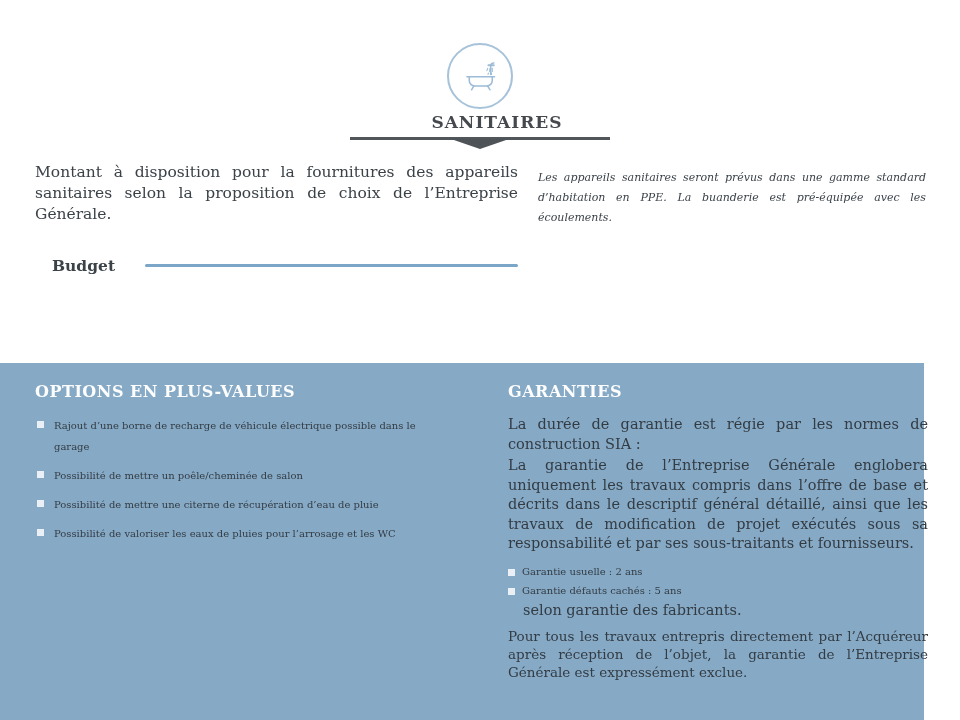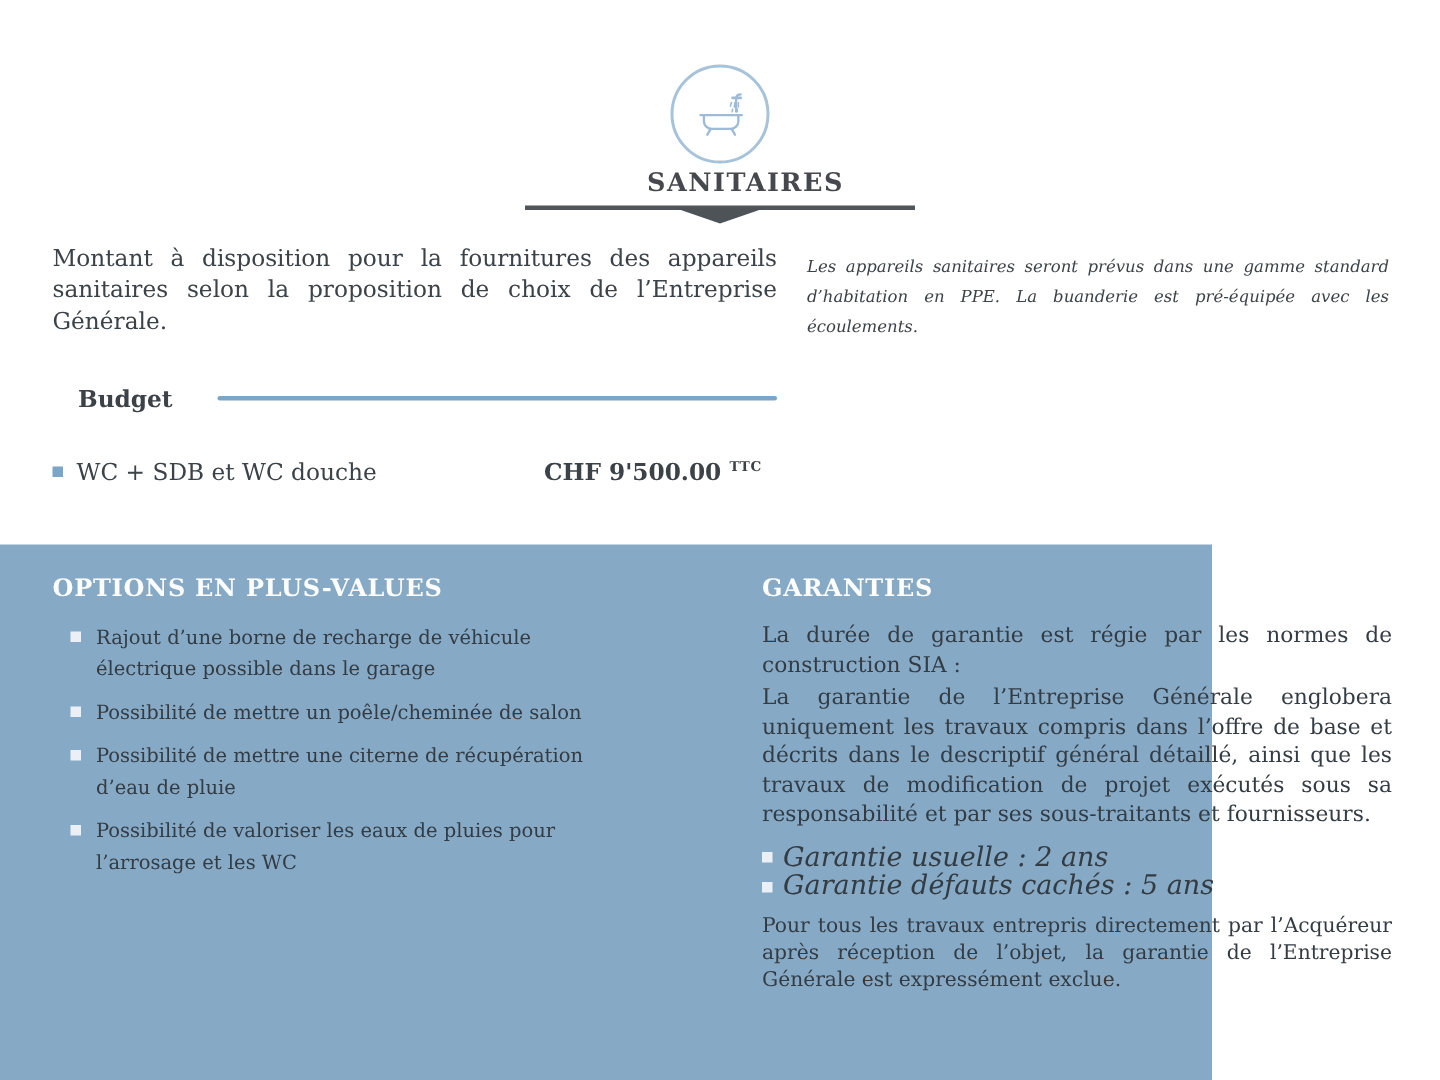--- a/index.html
+++ b/index.html
@@ -128,13 +128,6 @@
       <h2>Budget</h2>
       <div class="budget-rule"></div>
     </div>
-    <div class="budget-list">
-        <div class="budget-row">
-        <span class="bullet-sq"></span>
-        <span class="budget-label">WC + SDB et WC douche</span>
-        <span class="budget-price"><span>CHF 9'500.00</span> <sup>TTC</sup></span>
-      </div>
-      </div>
   </section>
 
   <section class="panel">

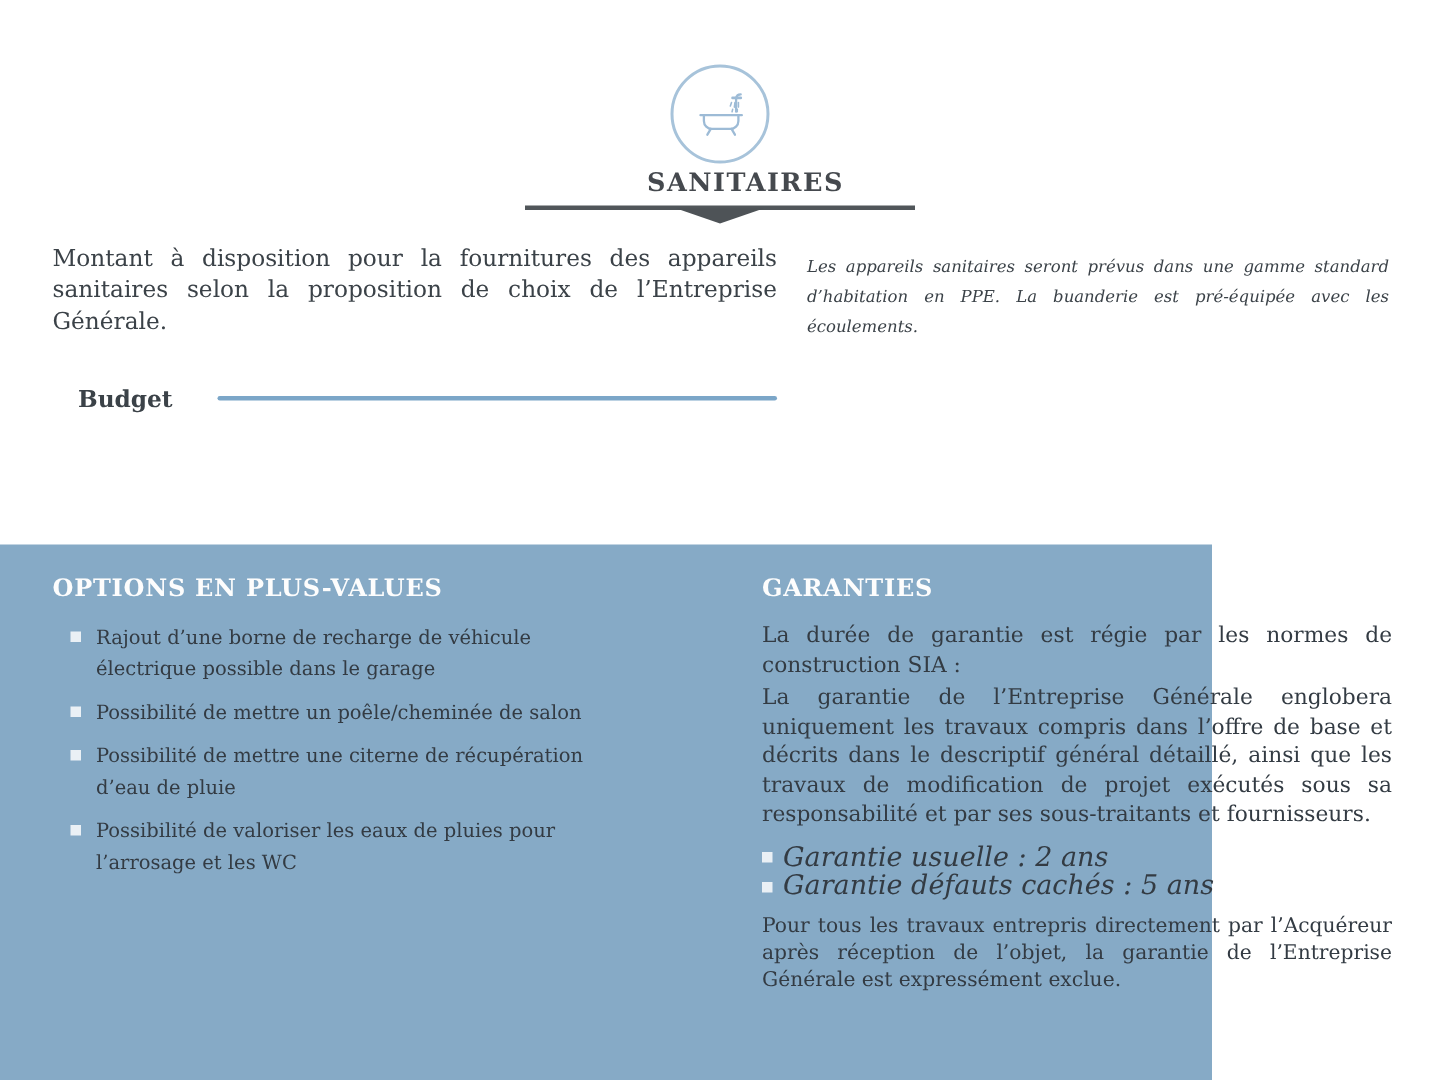--- a/index.html
+++ b/index.html
@@ -64,7 +64,7 @@
   .budget-price sup{font-size:9px;letter-spacing:0.5px;}
   
   .panel{
-    position:absolute;left:0;top:363px;width:808px;height:357px;
+    position:absolute;left:0;top:363px;width:924px;height:357px;
     background:#86aac6;color:#333b43;
   }
   .panel h2{

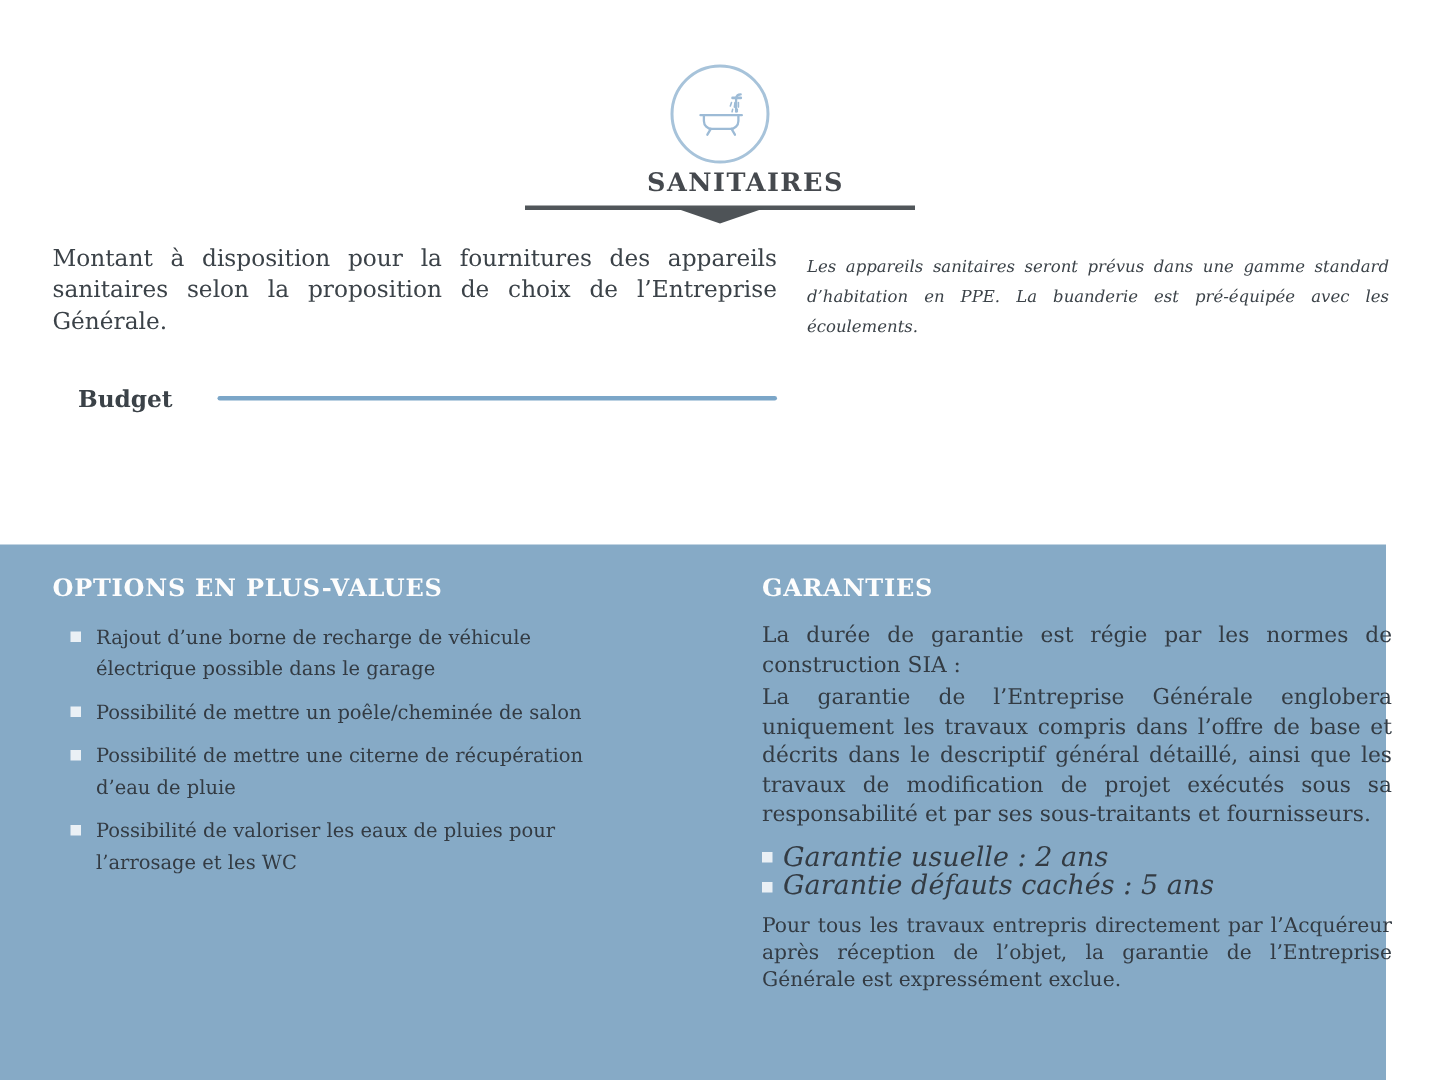--- a/index.html
+++ b/index.html
@@ -72,7 +72,7 @@
     letter-spacing:0.5px;
   }
   .col-options{position:absolute;left:35px;top:19px;width:400px;}
-  .options-list{list-style:none;margin:12px;padding:0;font-size:13px;line-height:21px;}
+  .options-list{list-style:none;margin:2px;padding:0;font-size:10px;line-height:21px;}
   .options-list li{position:relative;padding-left:17px;margin-bottom:8px;}
   .bullet-white{
     position:absolute;left:0;top:6px;width:7px;height:7px;background:#eaf0f5;

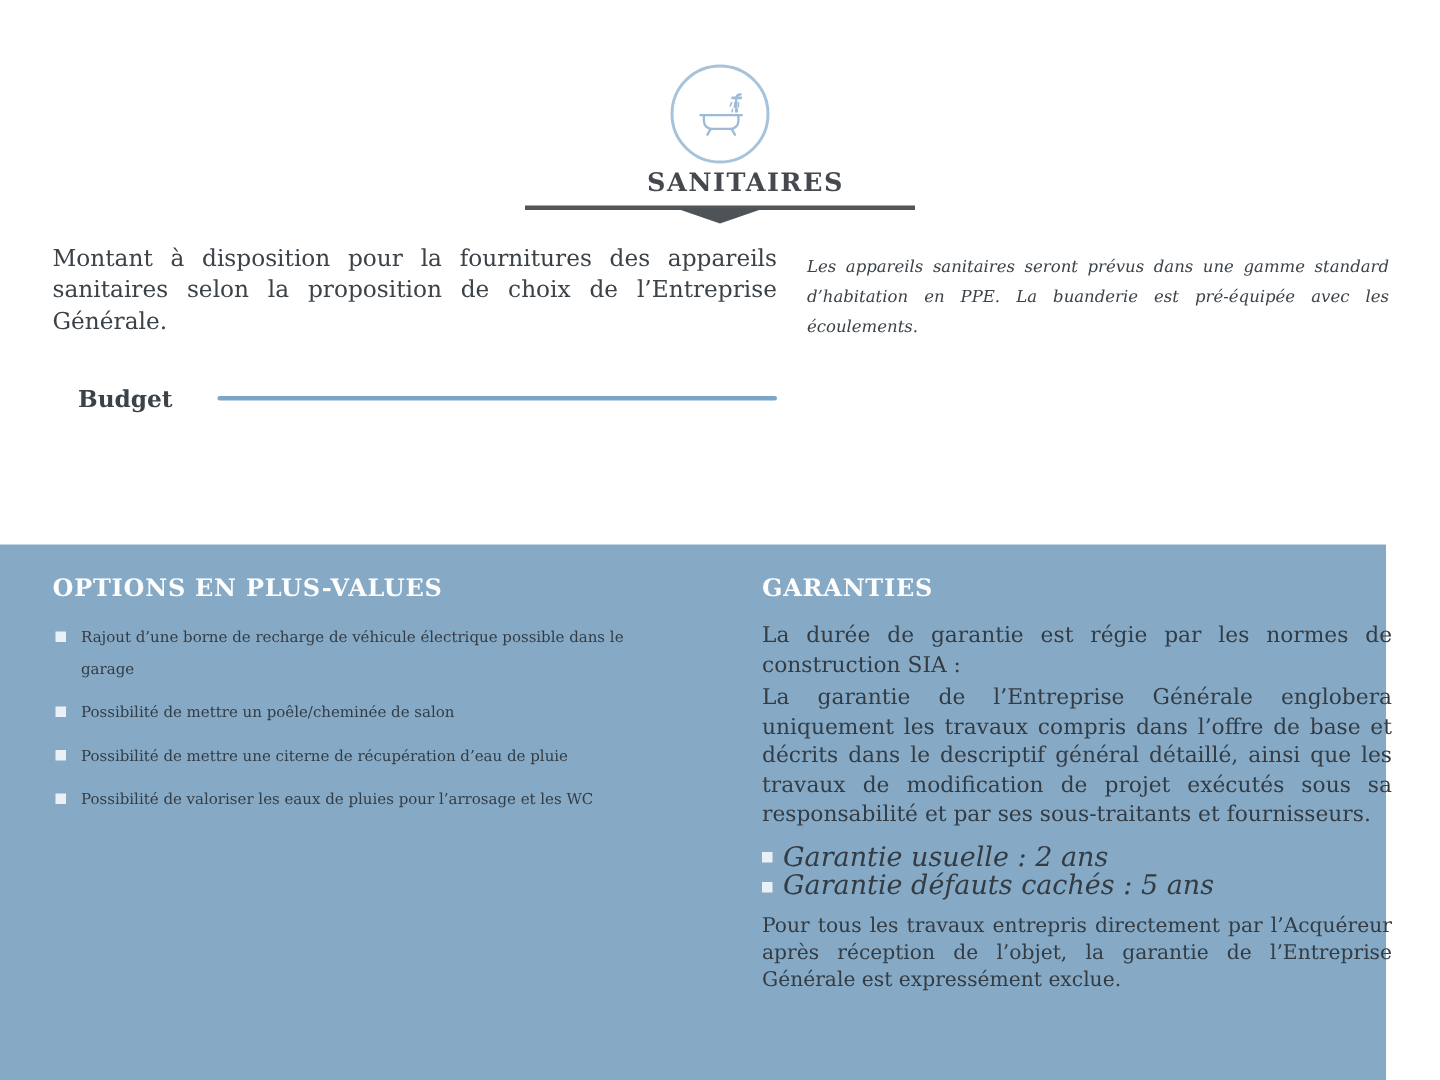--- a/index.html
+++ b/index.html
@@ -79,7 +79,7 @@
   }
   .col-garanties{position:absolute;left:508px;top:19px;width:420px;}
   .g-par{margin:0 0 8px 0;font-size:14.5px;line-height:19.5px;text-align:justify;}
-  .g-item{font-size:18px;line-height:19.5px;text-align:justify;margin:0;font-style:italic;}
+  .g-item{font-size:10px;line-height:19.5px;text-align:justify;margin:0;}
   .g-item .bullet-inline{
     display:inline-block;width:7px;height:7px;background:#eaf0f5;
     margin-right:7px;vertical-align:middle;

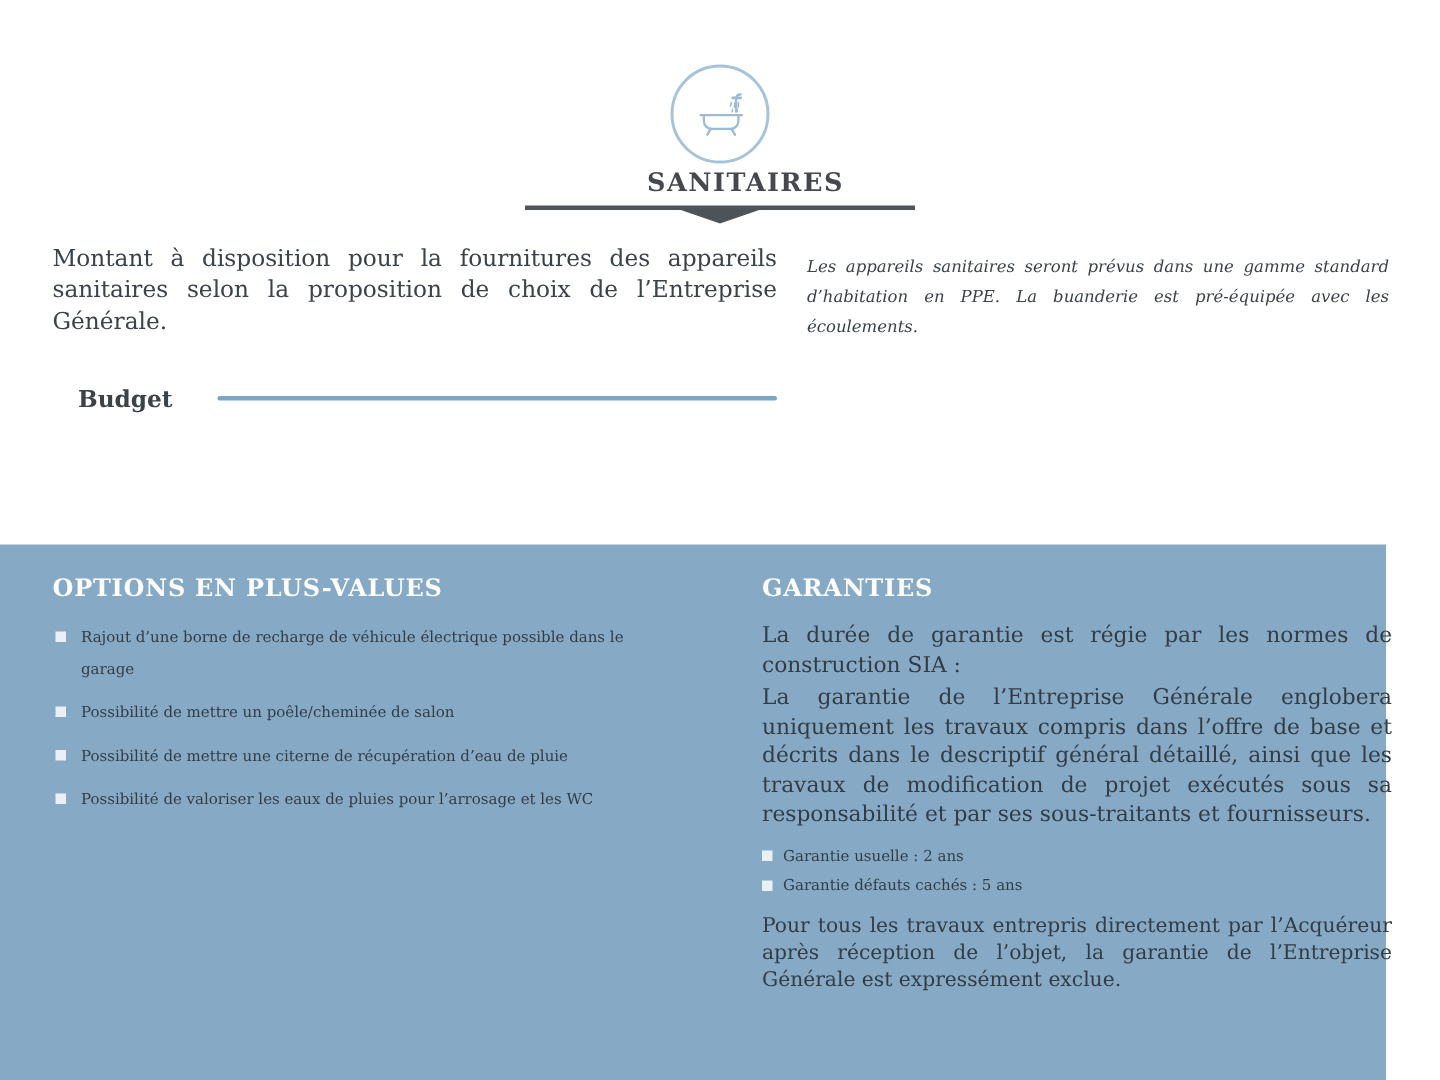--- a/index.html
+++ b/index.html
@@ -150,6 +150,7 @@
           <div class="g-item"><span class="bullet-inline"></span><span>Garantie usuelle : 2 ans</span></div>
           <div class="g-item"><span class="bullet-inline"></span><span>Garantie défauts cachés : 5 ans</span></div>
         </div>
+      <p class="g-sub">selon garantie des fabricants.</p>
       <p class="g-footnote">Pour tous les travaux entrepris directement par l’Acquéreur après réception de l’objet, la garantie de l’Entreprise Générale est expressément exclue.</p>
     </div>
 

